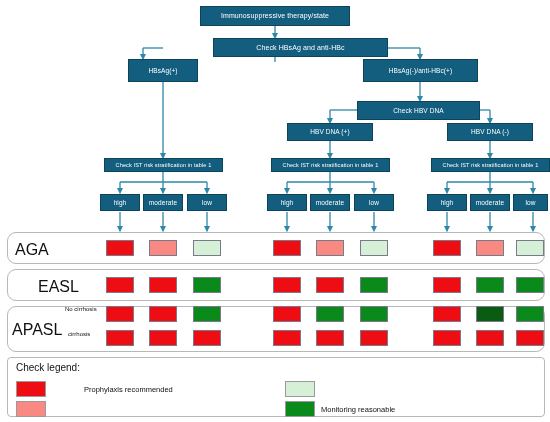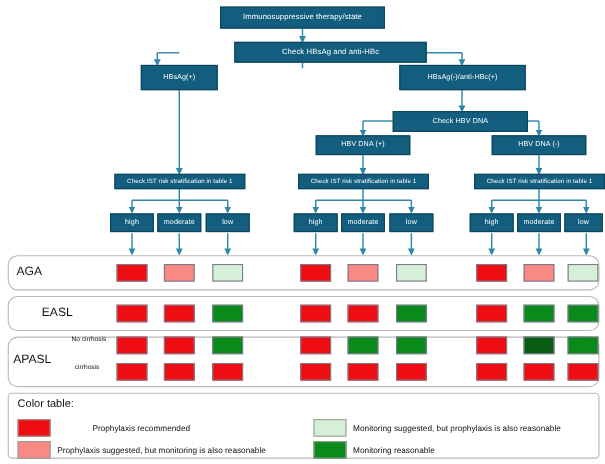--- a/index.html
+++ b/index.html
@@ -38,7 +38,7 @@
   }
   .rowlabel{
     position:absolute;
-    font-size:11px;
+    font-size:16px;
     color:#111111;
     z-index:4;
     white-space:nowrap;

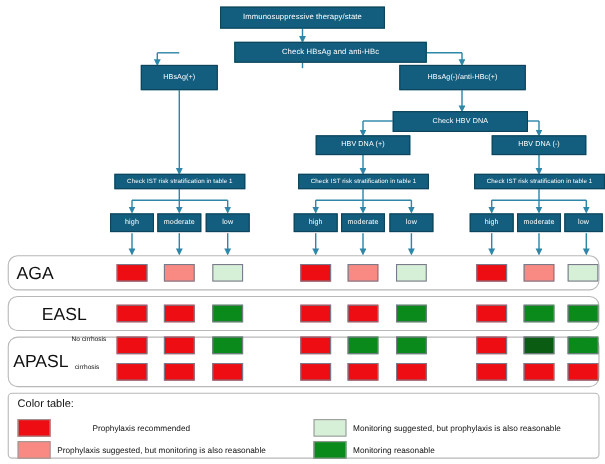--- a/index.html
+++ b/index.html
@@ -230,7 +230,7 @@
     </div>
 
   <div class="grouprow" style="left:7px;top:357px;width:538px;height:60px;border-radius:4px;"></div>
-  <div class="legendtitle" style="left:16px;top:362px;">Color table:</div>
+  <div class="legendtitle" style="left:16px;top:362px;">Check legend:</div>
 
   <div class="legendbox" style="left: 16px; top: 381px; background: rgb(238, 13, 18);"></div>
   <div class="legendtext" style="left:52px;top:385px;margin-left:32px;">Prophylaxis recommended</div>

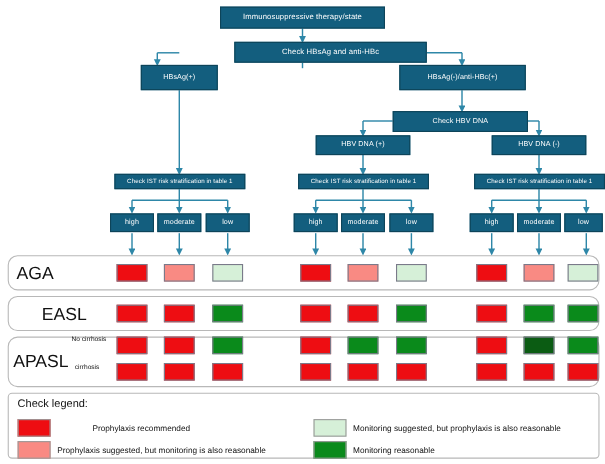--- a/index.html
+++ b/index.html
@@ -236,7 +236,6 @@
   <div class="legendtext" style="left:52px;top:385px;margin-left:32px;">Prophylaxis recommended</div>
 
   <div class="legendbox" style="left: 285px; top: 381px; background: rgb(214, 240, 216);"></div>
-  <div class="legendtext" style="left:321px;top:385px;">Monitoring suggested, but prophylaxis is also reasonable</div>
 
   <div class="legendbox" style="left: 16px; top: 401px; background: rgb(249, 138, 131);"></div>
   <div class="legendtext" style="left:52px;top:405px;">Prophylaxis suggested, but monitoring is also reasonable</div>

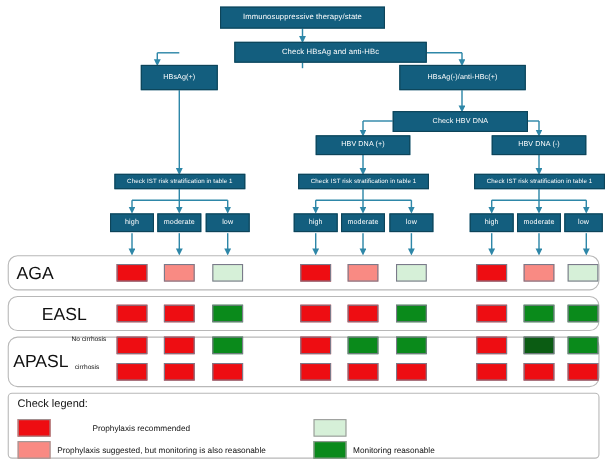--- a/index.html
+++ b/index.html
@@ -238,7 +238,6 @@
   <div class="legendbox" style="left: 285px; top: 381px; background: rgb(214, 240, 216);"></div>
 
   <div class="legendbox" style="left: 16px; top: 401px; background: rgb(249, 138, 131);"></div>
-  <div class="legendtext" style="left:52px;top:405px;">Prophylaxis suggested, but monitoring is also reasonable</div>
 
   <div class="legendbox" style="left: 285px; top: 401px; background: rgb(10, 138, 27);"></div>
   <div class="legendtext" style="left:321px;top:405px;">Monitoring reasonable</div>

